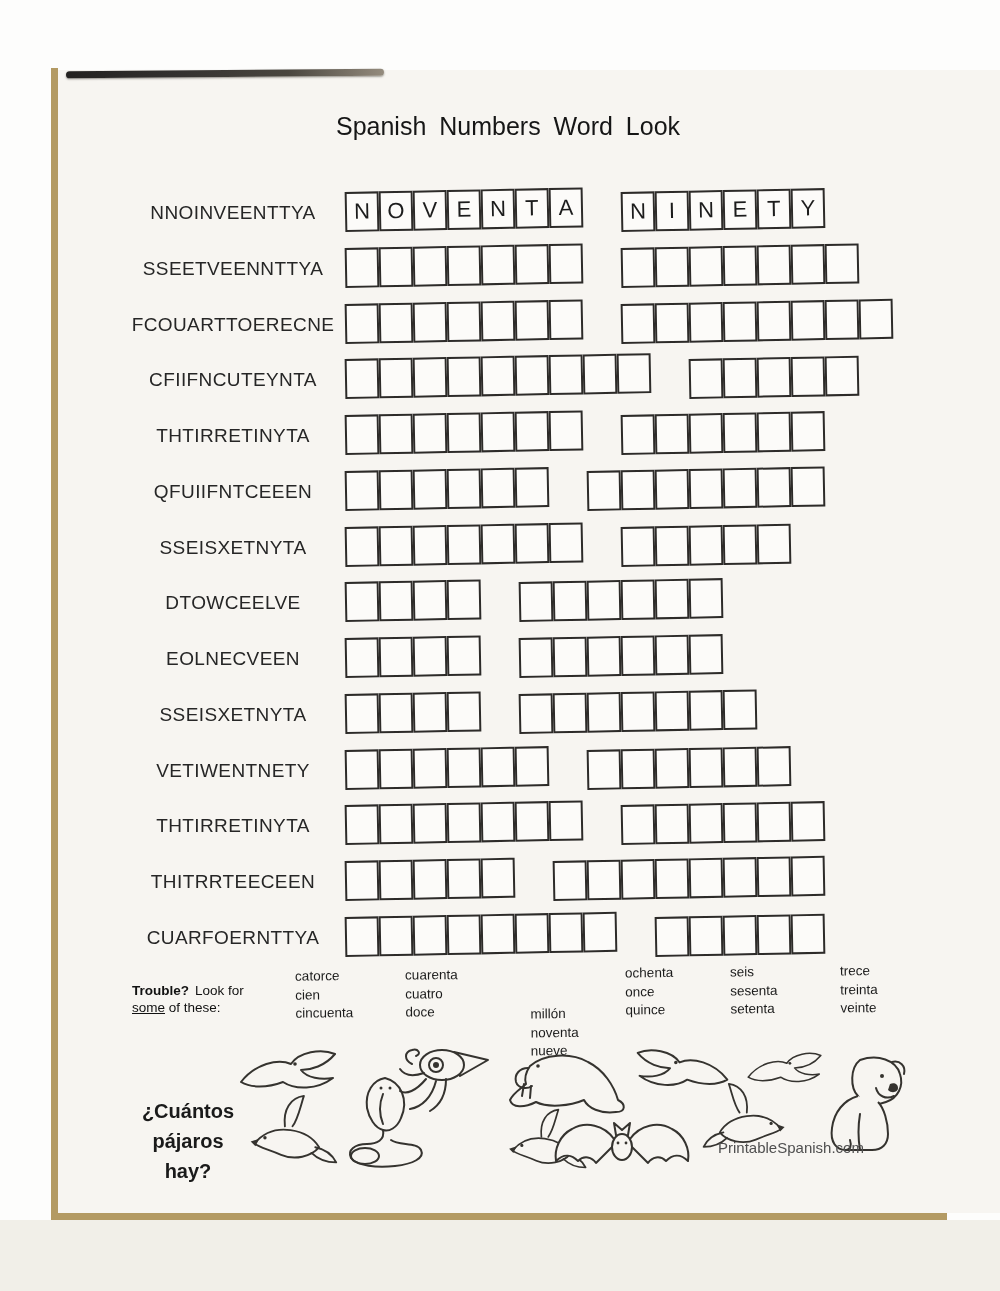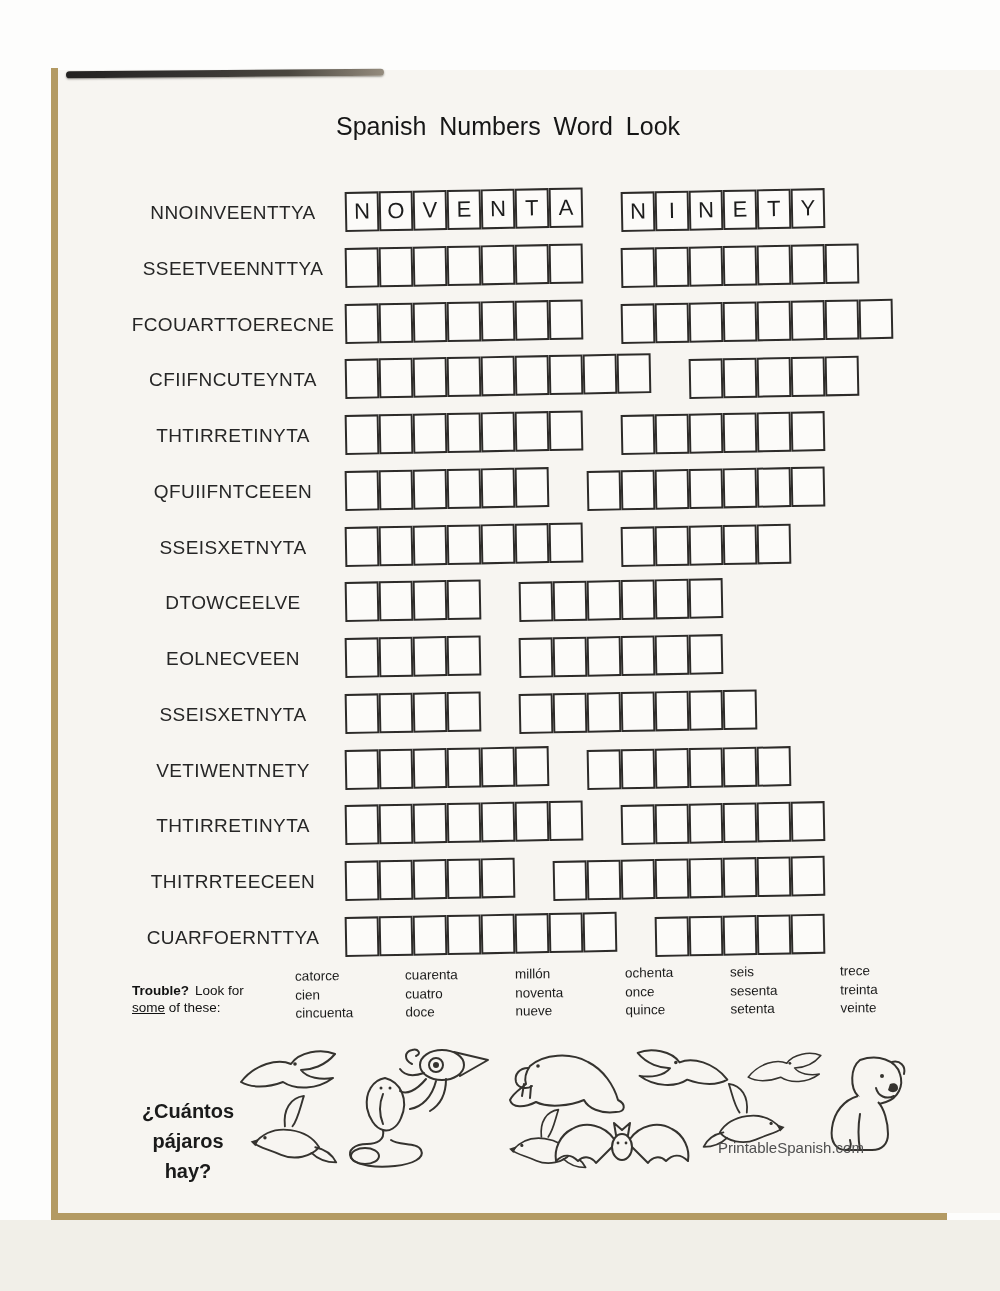--- a/index.html
+++ b/index.html
@@ -356,7 +356,7 @@
             <div class="wb-word">cuatro</div>
             <div class="wb-word">doce</div>
           </div>
-          <div class="wb-col" style="left: 457px;">
+          <div class="wb-col" style="left: 472px; margin-top: 40px;">
             <div class="wb-word">millón</div>
             <div class="wb-word">noventa</div>
             <div class="wb-word">nueve</div>

